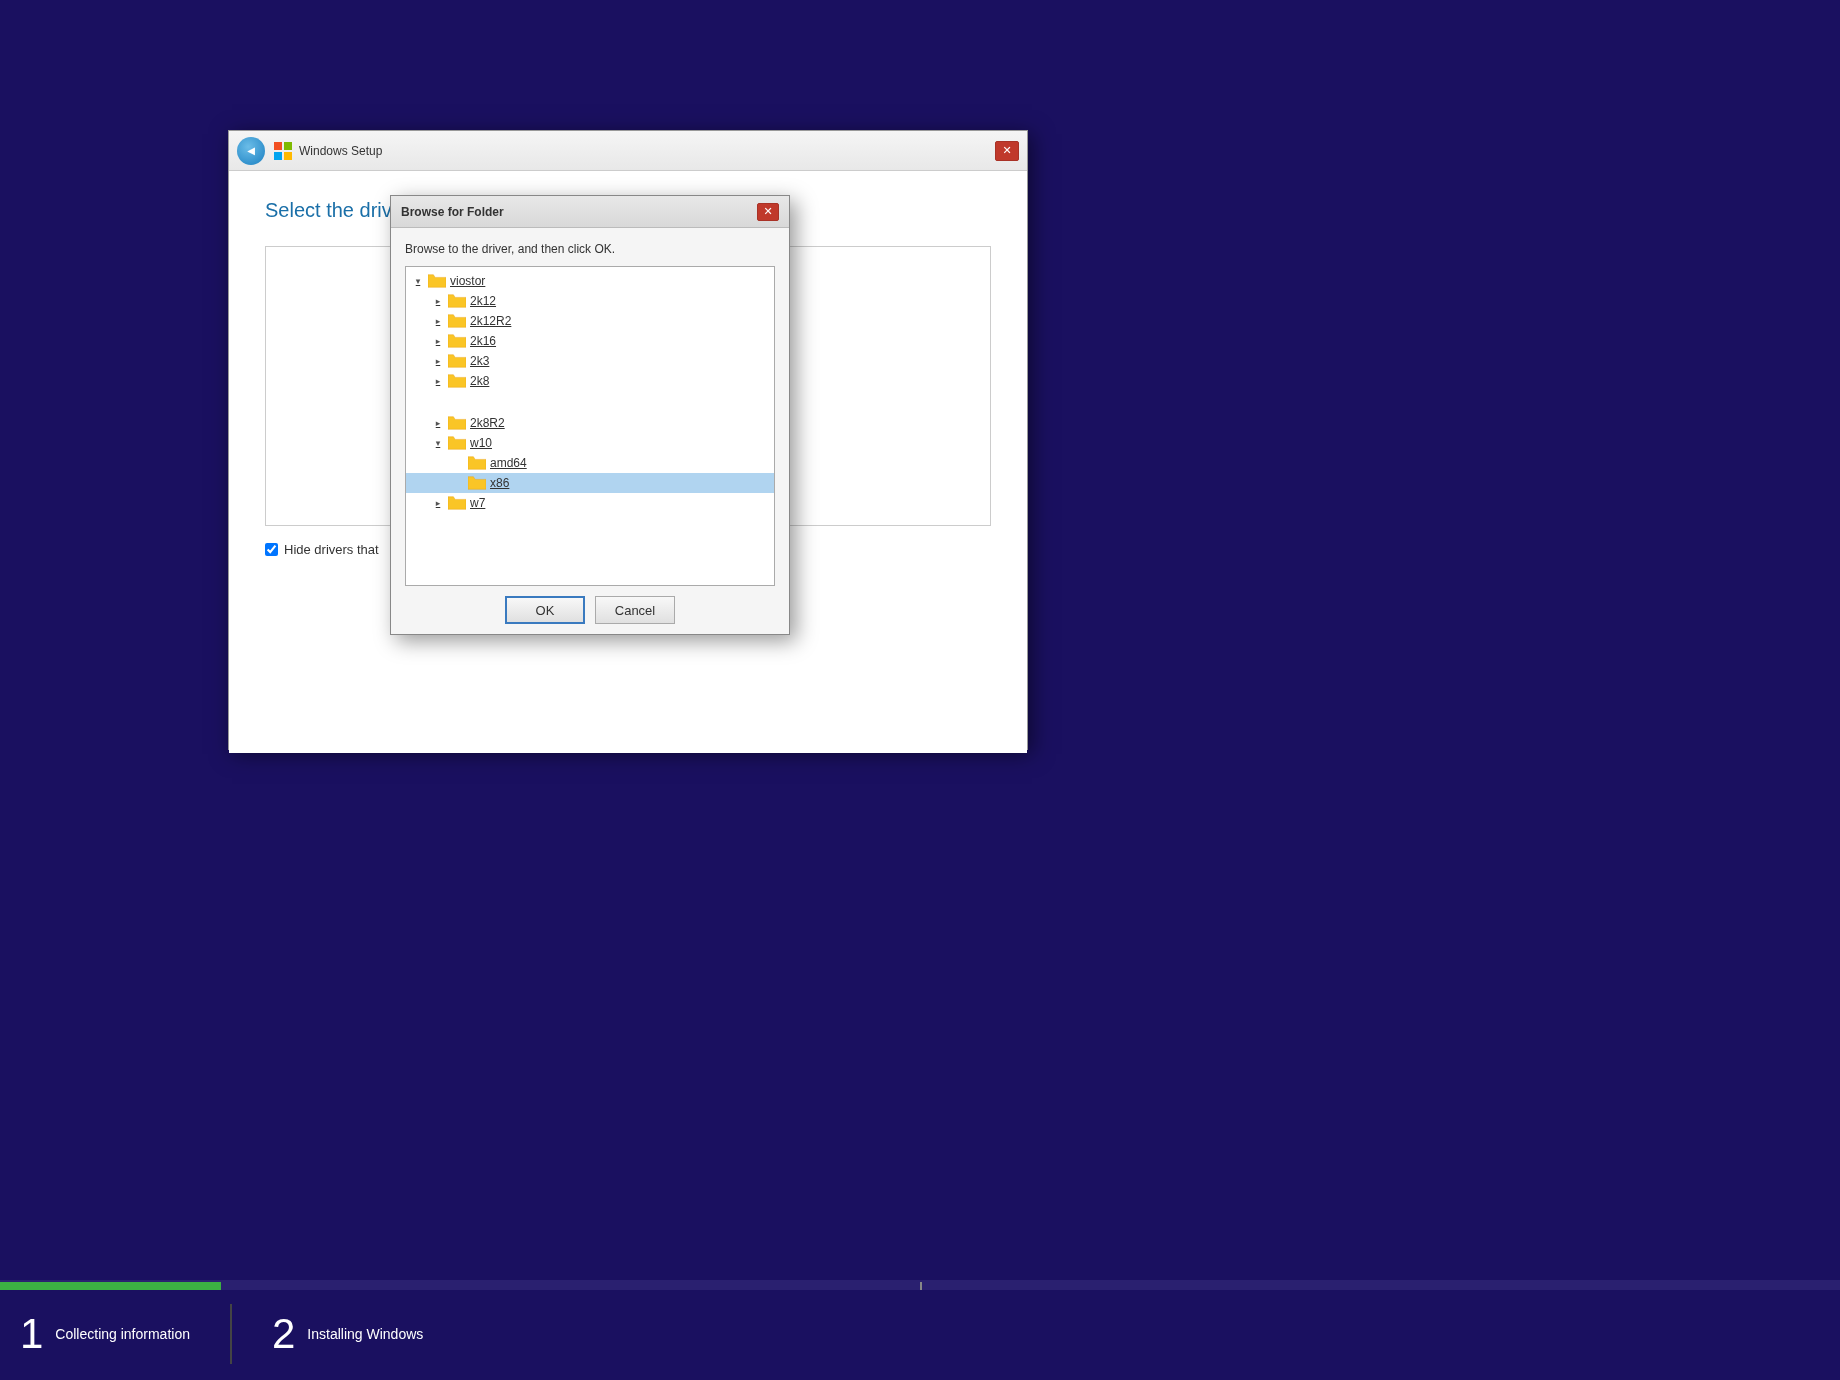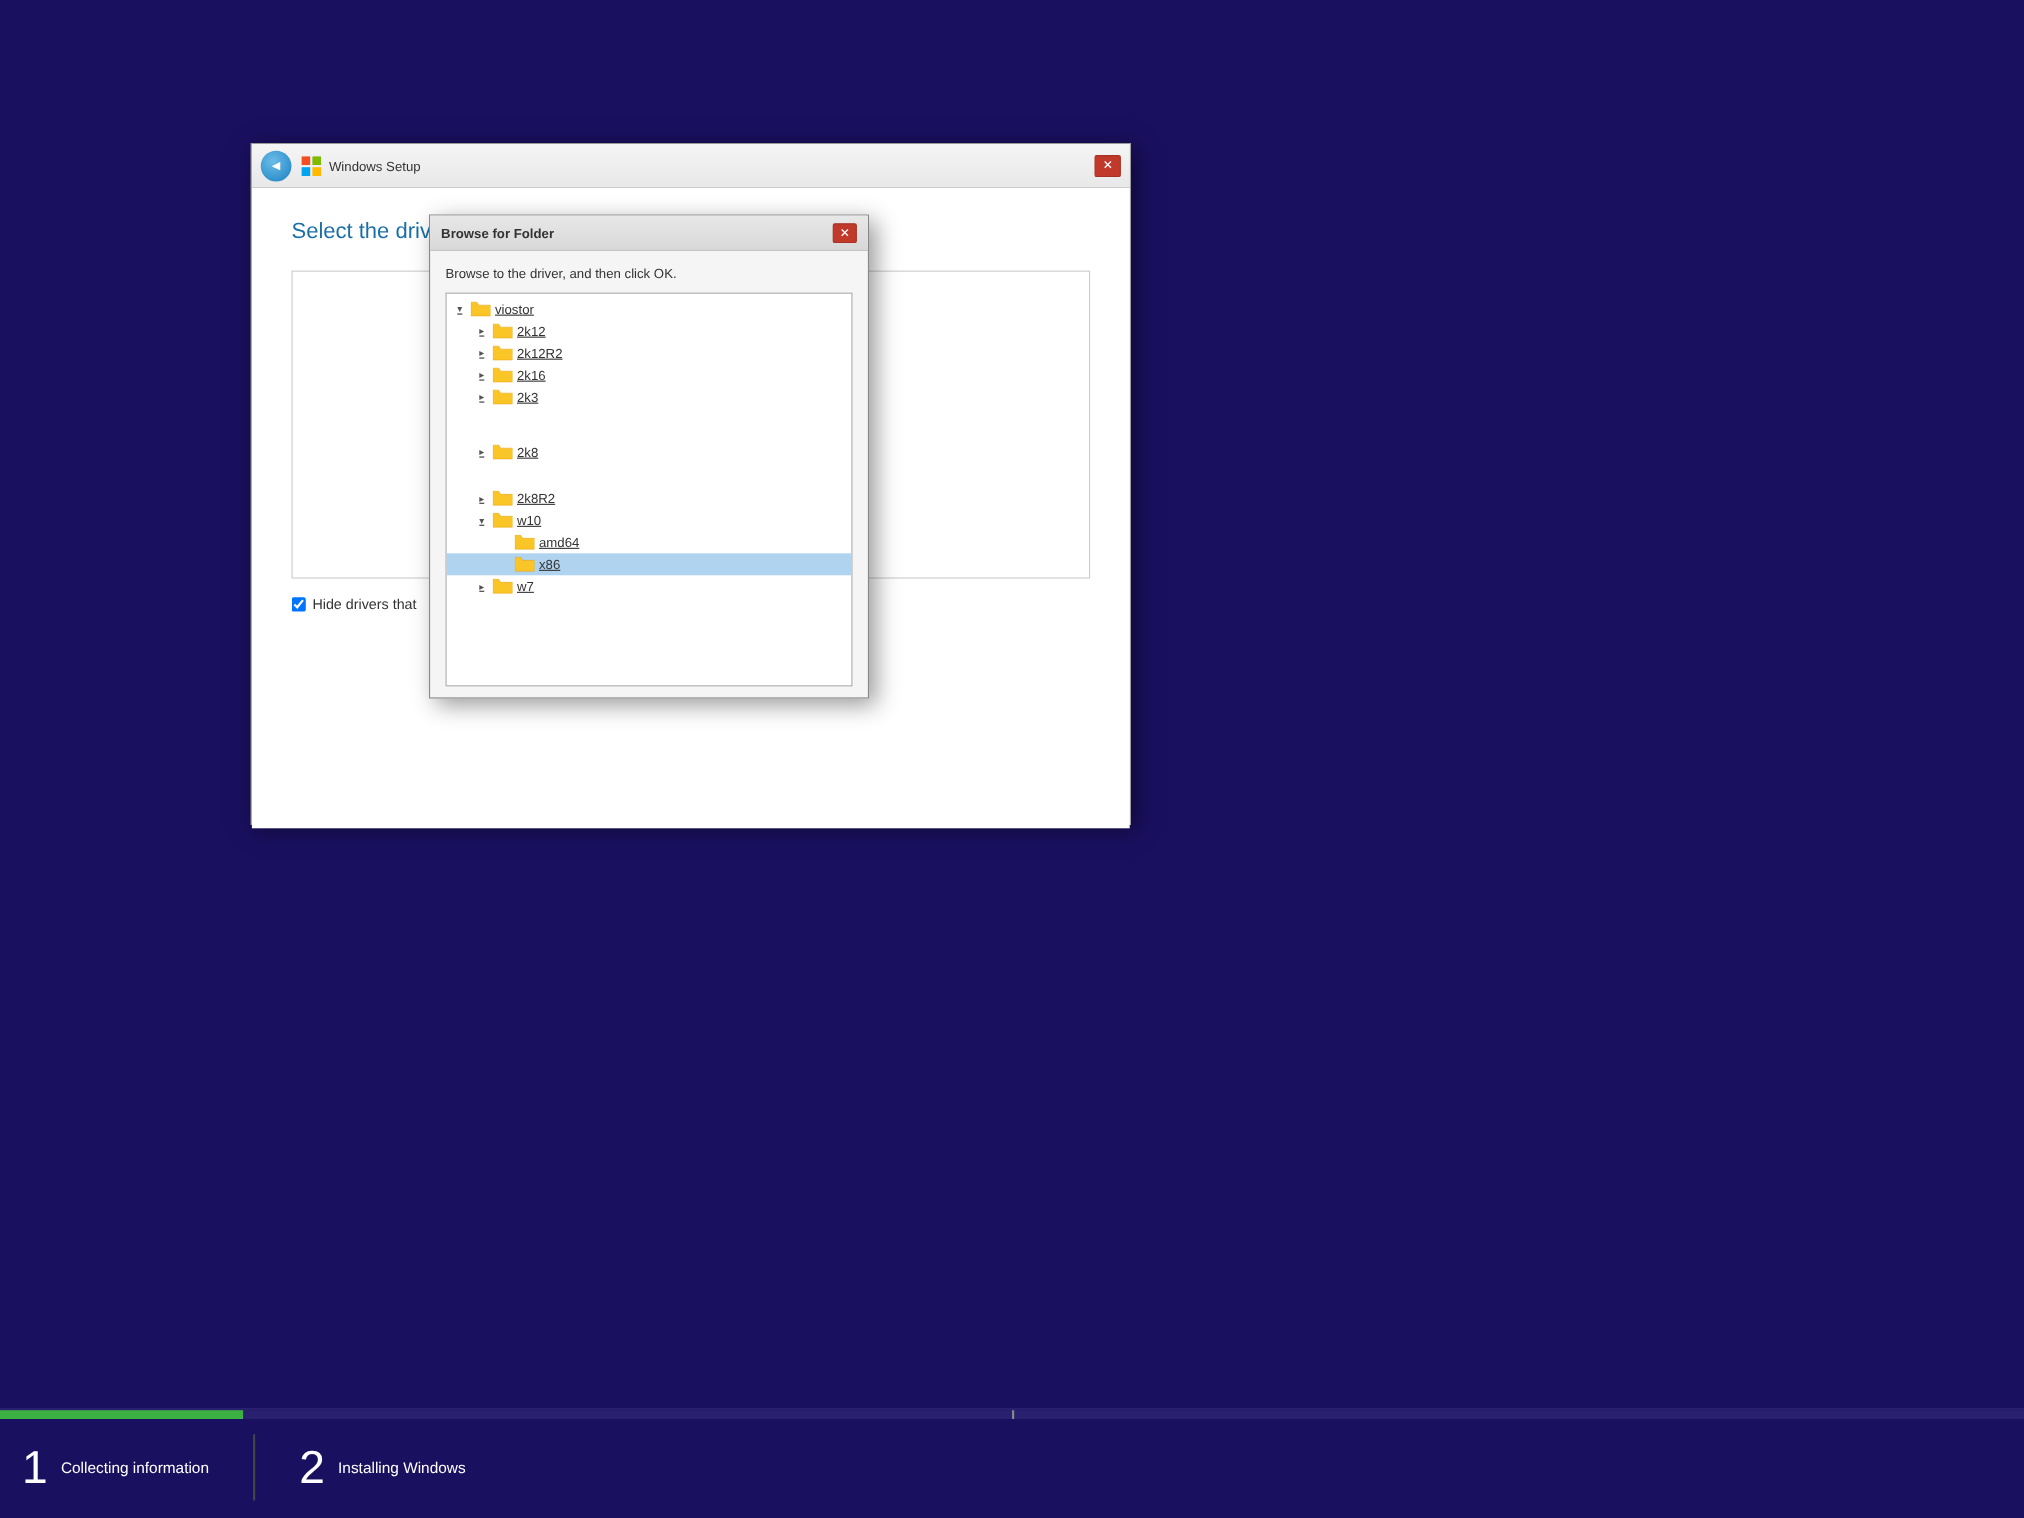--- a/index.html
+++ b/index.html
@@ -443,7 +443,7 @@
         <span class="tree-label">2k3</span>
       </div>
 
-      <div class="tree-item" style="padding-left: 24px; margin-top: 30px;">
+      <div class="tree-item" style="padding-left: 24px;">
         <span class="tree-chevron collapsed"></span>
         <span class="folder-icon">
           <svg viewBox="0 0 20 16">

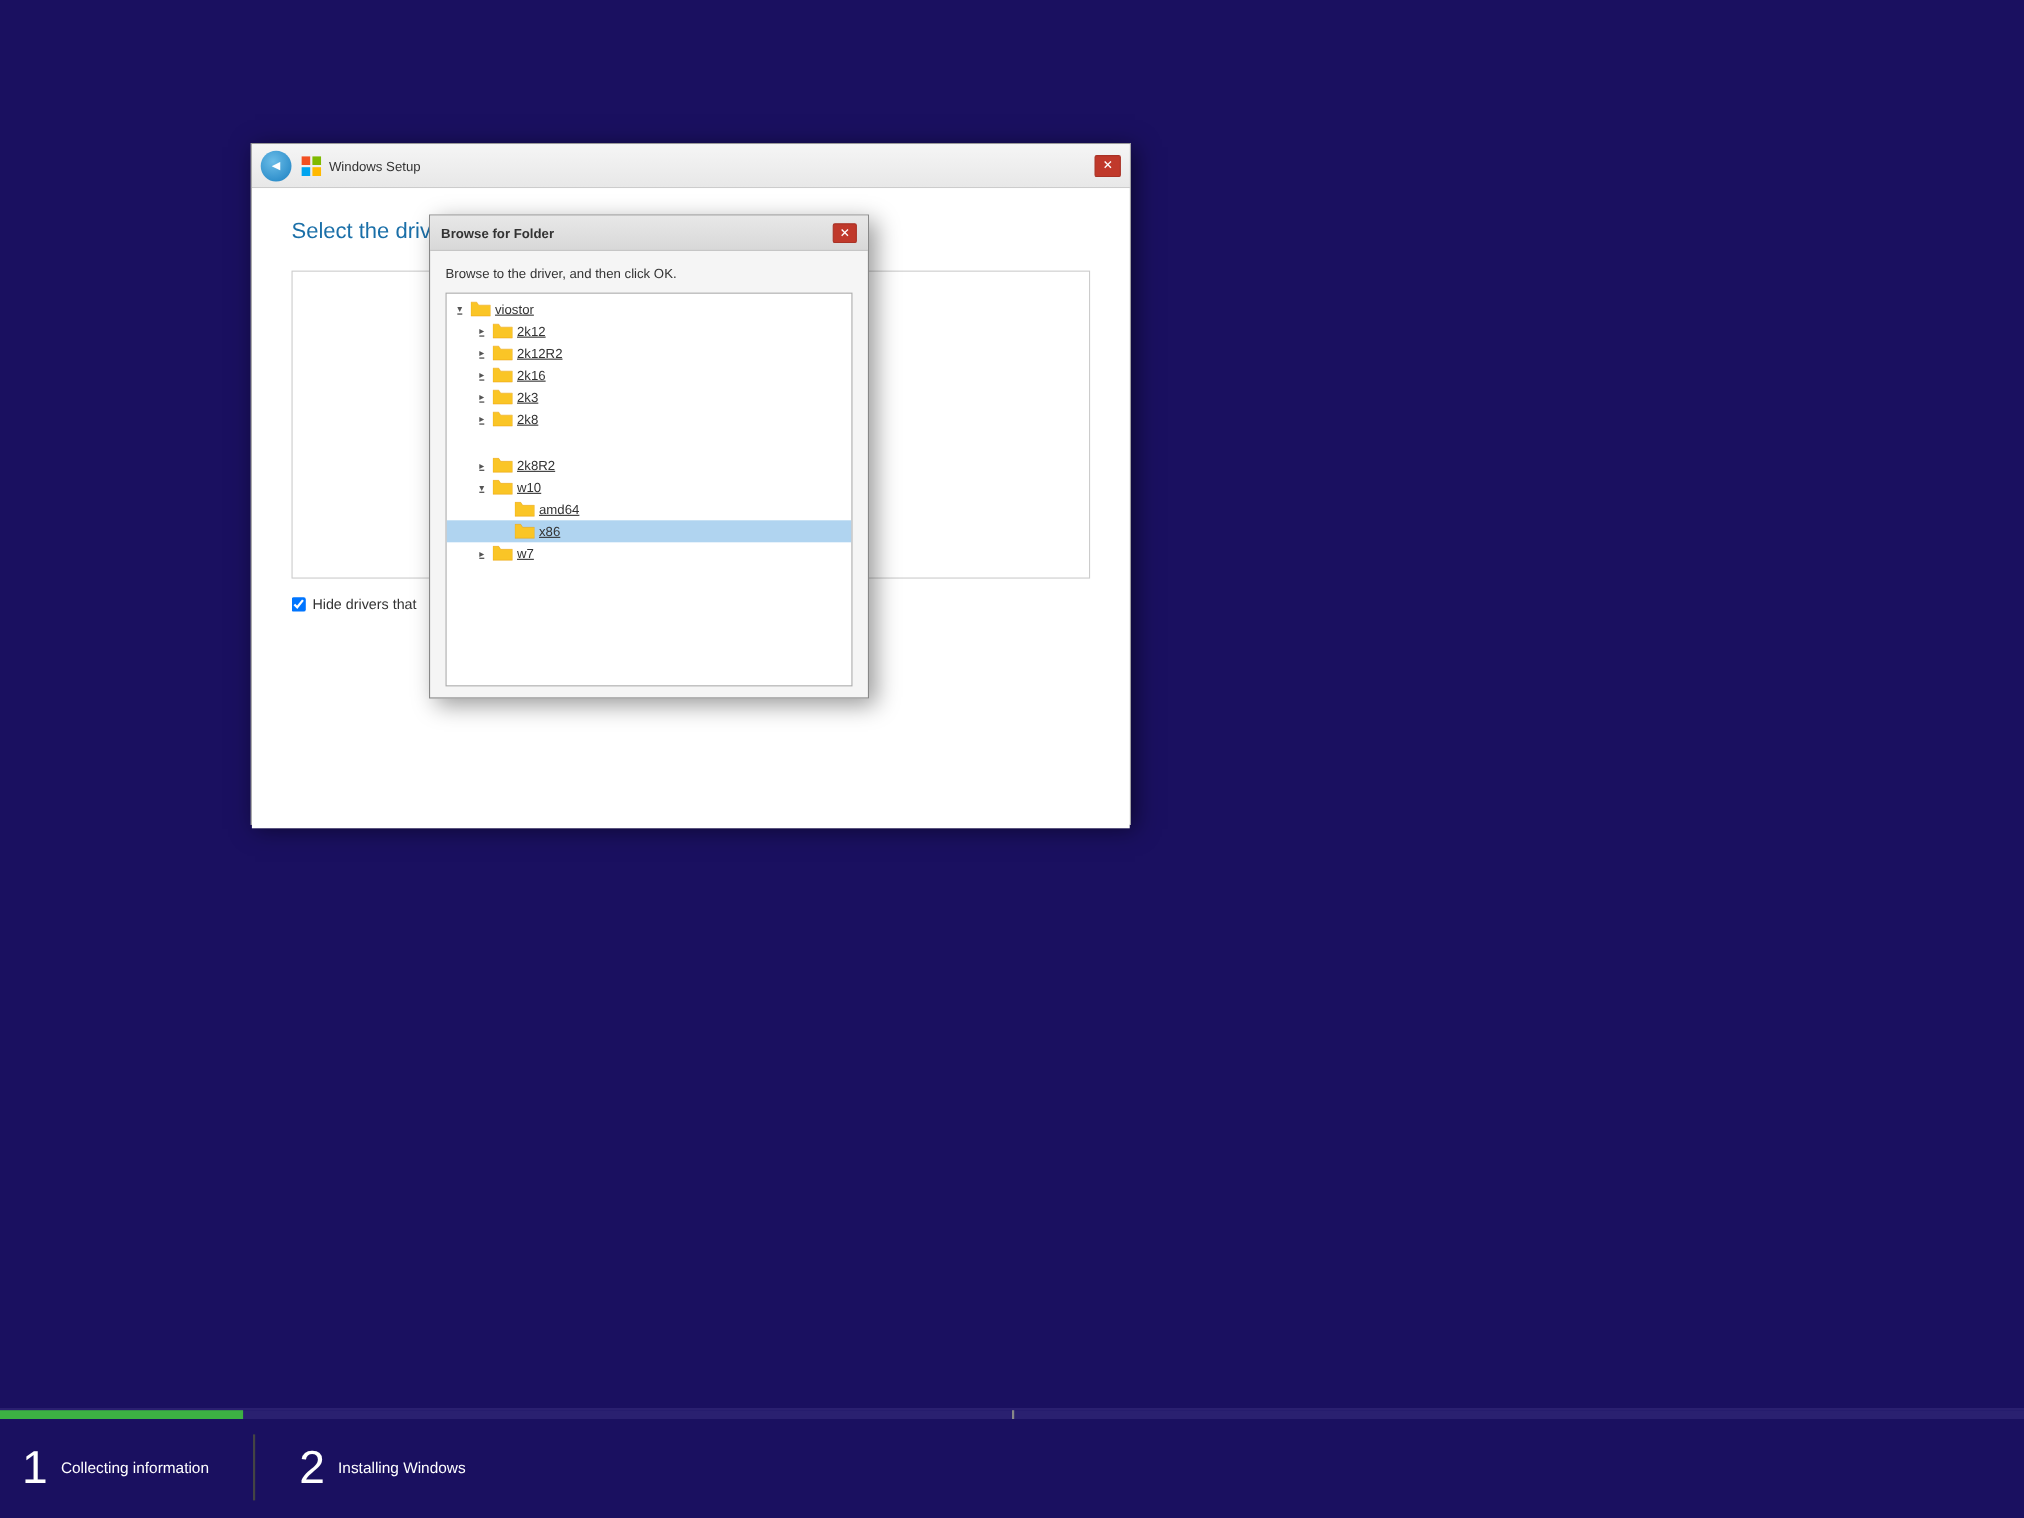--- a/index.html
+++ b/index.html
@@ -503,6 +503,10 @@
         <span class="tree-label">w7</span>
       </div>
     </div>
+    <div class="browse-dialog-buttons">
+      <button class="browse-btn ok-btn">OK</button>
+      <button class="browse-btn">Cancel</button>
+    </div>
   </div>
 </div>
 

